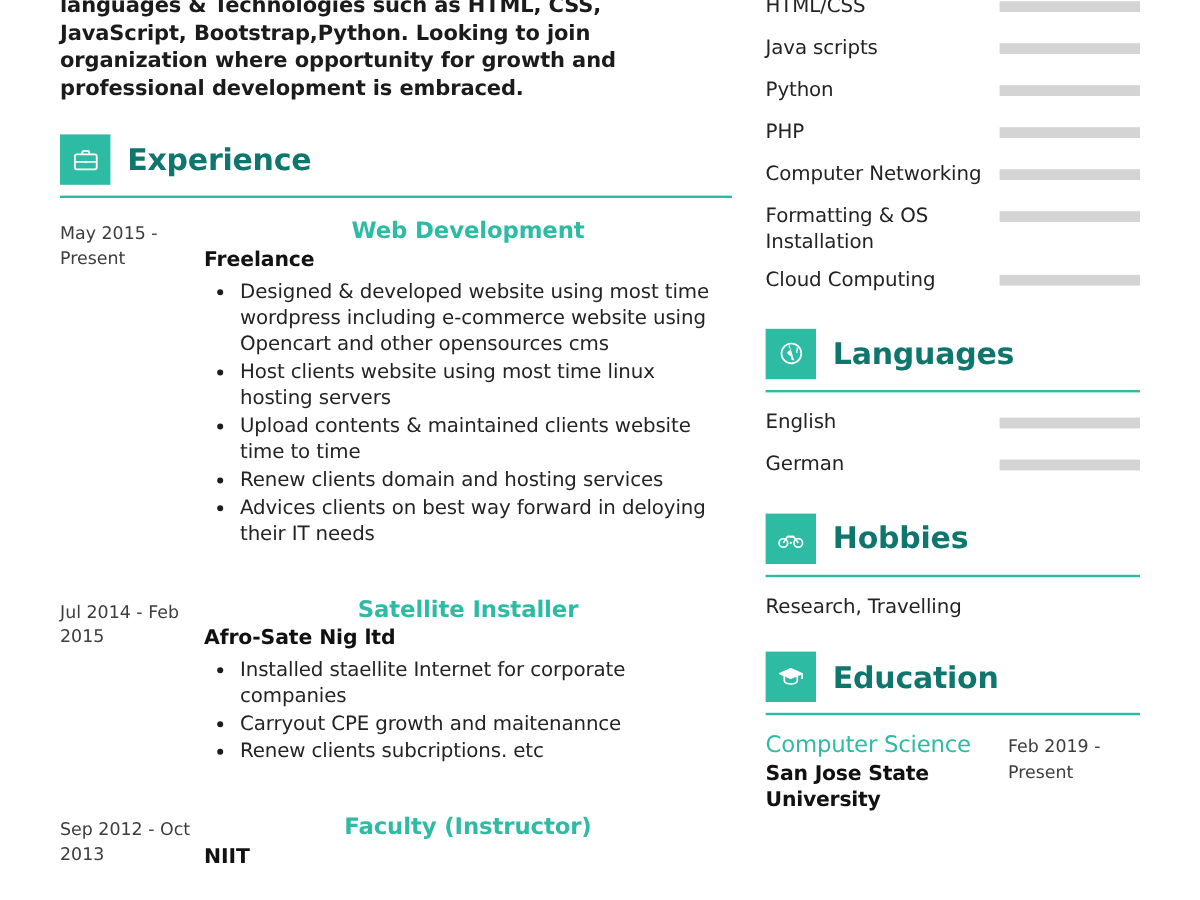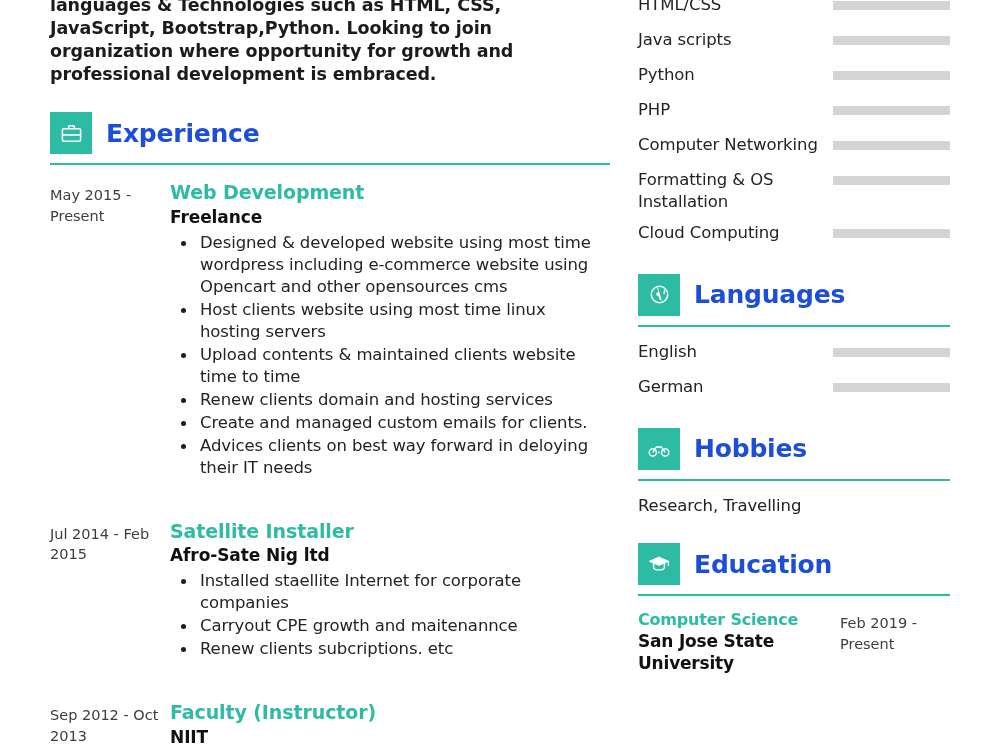--- a/index.html
+++ b/index.html
@@ -57,7 +57,7 @@
   .sec-title {
     font-size: 25px;
     font-weight: 700;
-    color: #1d4ed8;
+    color: #0f766e;
     letter-spacing: -0.2px;
   }
   .sec-rule {

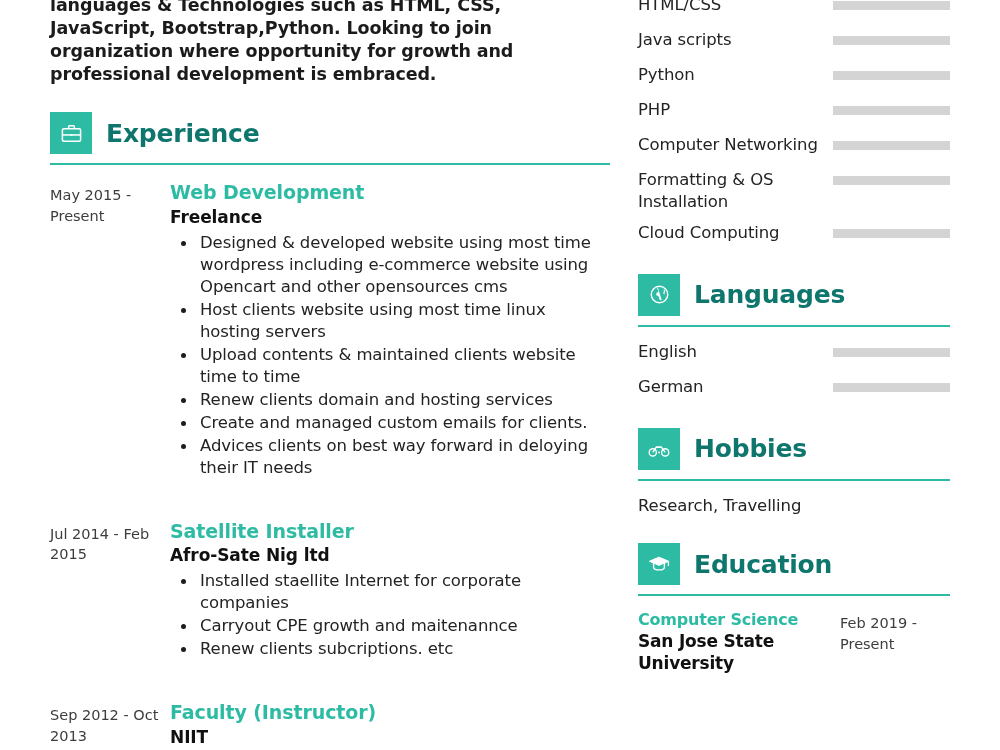--- a/index.html
+++ b/index.html
@@ -89,6 +89,7 @@
     color: #2dbba4;
     line-height: 1.25;
     letter-spacing: -0.1px;
+    text-align: center;
   }
   .entry-org {
     font-size: 17px;

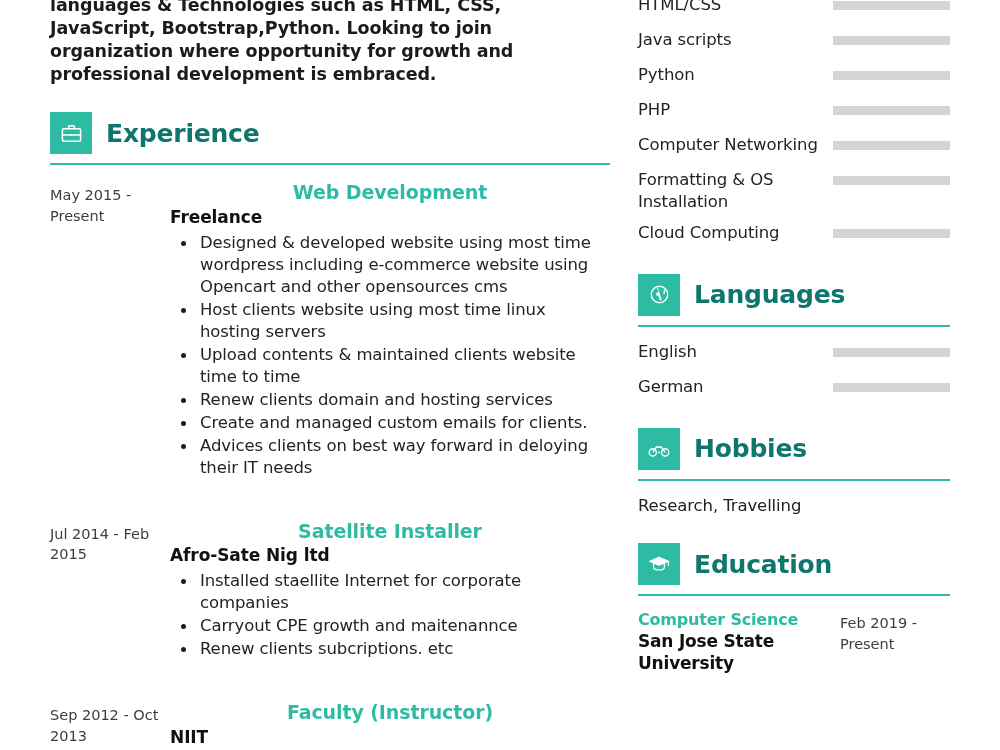--- a/index.html
+++ b/index.html
@@ -231,7 +231,6 @@
             <li>Host clients website using most time linux hosting servers</li>
             <li>Upload contents &amp;  maintained clients website time to time</li>
             <li>Renew clients domain and hosting services</li>
-            <li>Create and managed custom emails for clients.</li>
             <li>Advices clients on best way forward in deloying their IT needs</li>
           </ul>
         </div>

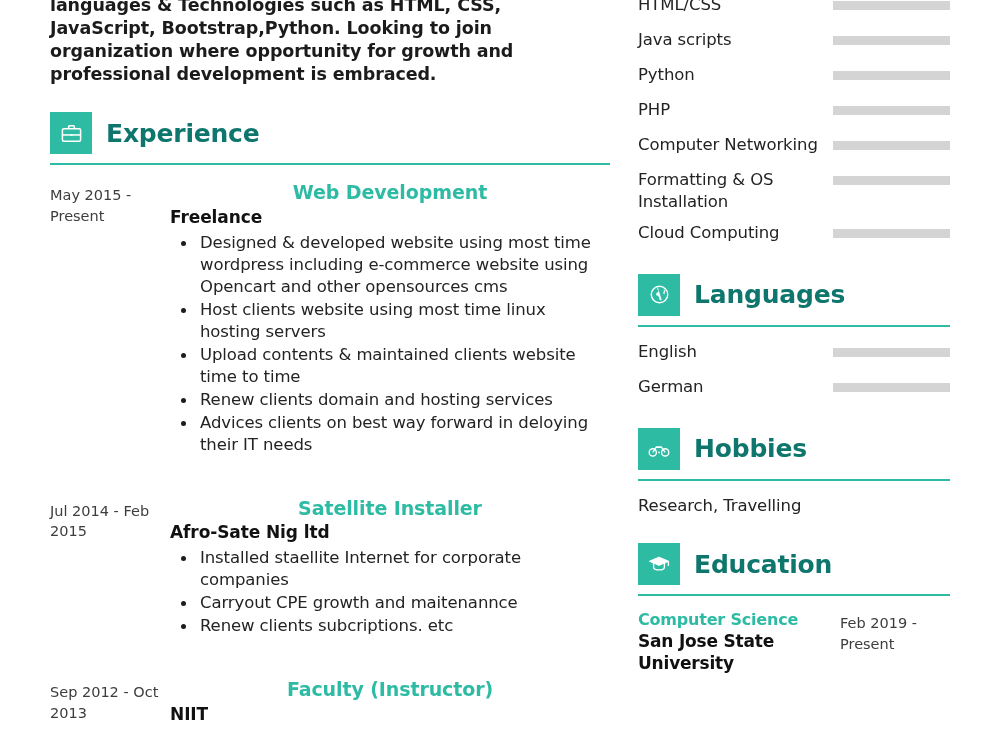--- a/index.html
+++ b/index.html
@@ -175,8 +175,8 @@
   .edu-entry { display: flex; }
   .edu-main { flex: 1 1 auto; padding-right: 8px; }
   .edu-degree {
-    font-size: 16px;
-    font-weight: 700;
+    font-size: 19px;
+    font-weight: 400;
     color: #2dbba4;
     line-height: 1.25;
     letter-spacing: -0.2px;

